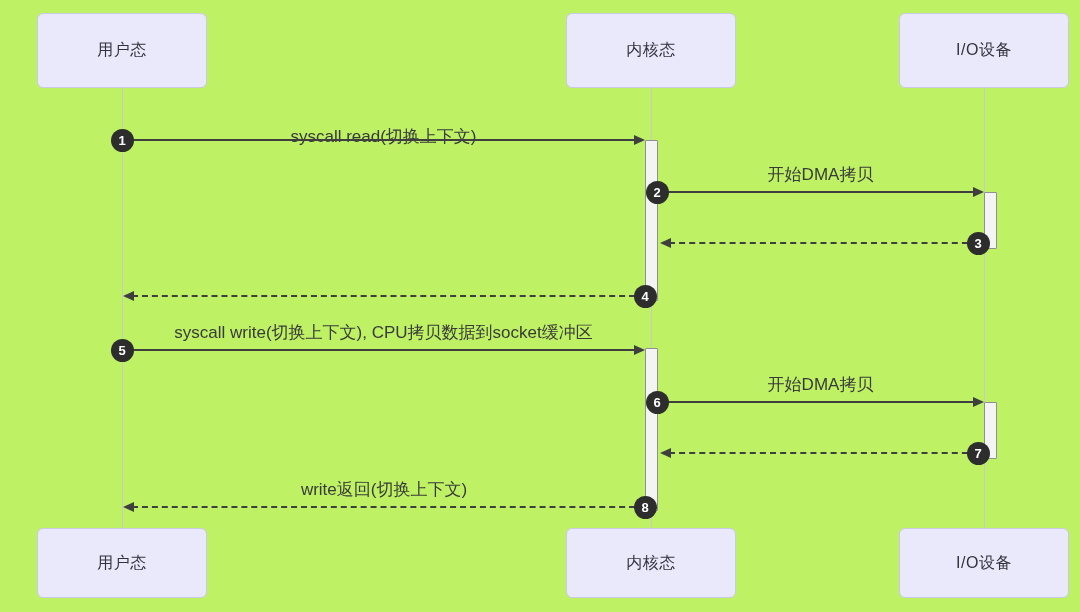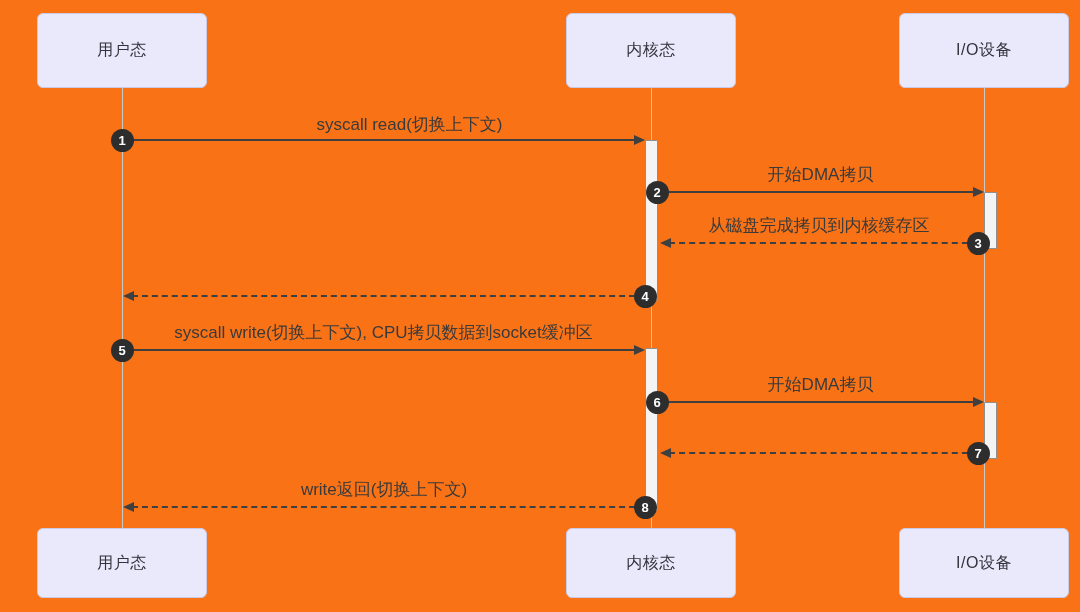--- a/index.html
+++ b/index.html
@@ -6,7 +6,7 @@
   #stage{
     position:relative;
     width:1080px;height:612px;
-    background:#f97316;
+    background:#bef264;
     font-family:"Liberation Sans","DejaVu Sans",sans-serif;
     overflow:hidden;
   }

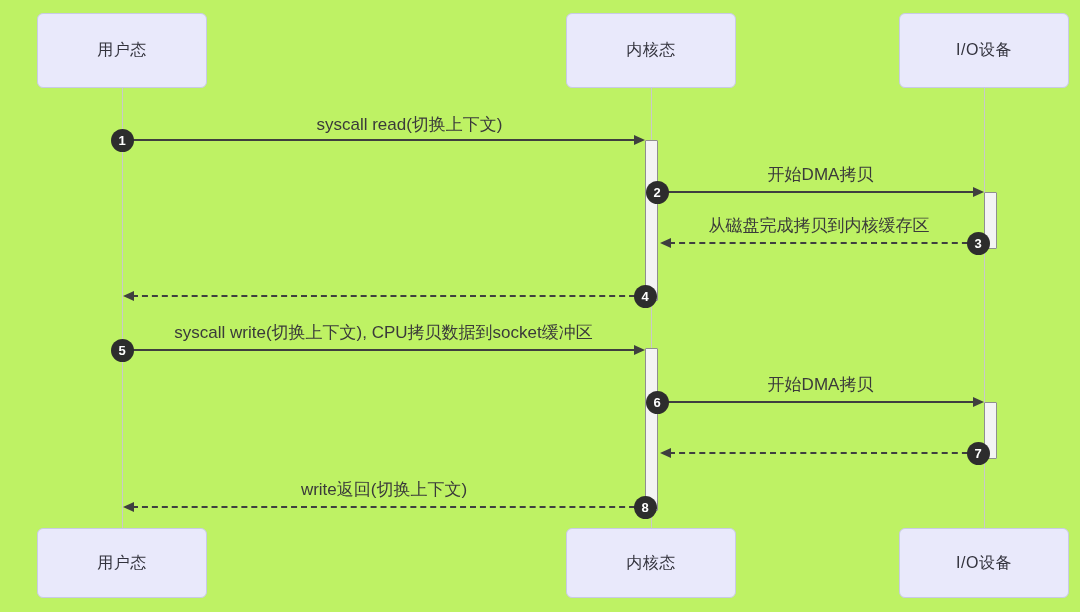--- a/index.html
+++ b/index.html
@@ -102,7 +102,7 @@
     <div class="activation" style="left: 645px; top: 348px; height: 163px;"></div>
     <div class="activation" style="left: 984px; top: 192px; height: 57px;"></div>
     <div class="activation" style="left: 984px; top: 402px; height: 57px;"></div>
-    <div class="msg-label" style="left: 122px; width: 523px; top: 116px; margin-left: 26px;">syscall read(切换上下文)</div>
+    <div class="msg-label" style="left: 122px; width: 523px; top: 128px;">syscall read(切换上下文)</div>
     <div class="msg-line" style="left: 122px; width: 514px; top: 139px;"></div>
     <div class="arrowhead right" style="left: 634px; top: 135px;"></div>
     <div class="badge" style="left: 110.5px; top: 128.5px;">1</div>

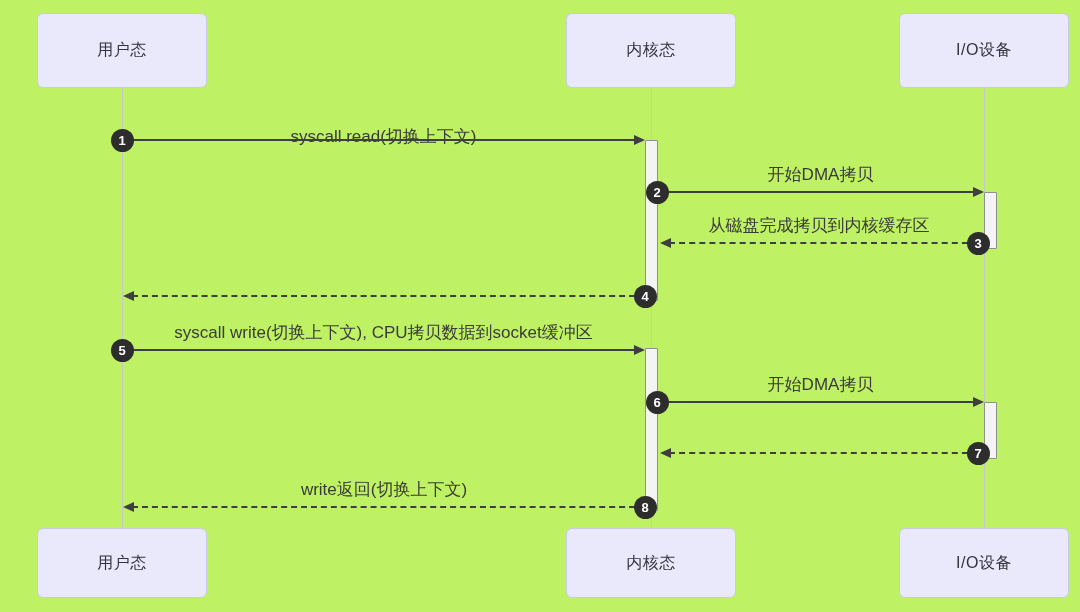--- a/index.html
+++ b/index.html
@@ -110,7 +110,6 @@
     <div class="msg-line" style="left: 657px; width: 318px; top: 191px;"></div>
     <div class="arrowhead right" style="left: 973px; top: 187px;"></div>
     <div class="badge" style="left: 645.5px; top: 180.5px;">2</div>
-    <div class="msg-label" style="left: 660px; width: 318px; top: 217px;">从磁盘完成拷贝到内核缓存区</div>
     <div class="msg-line dashed" style="left: 669px; width: 309px; top: 242px;"></div>
     <div class="arrowhead left" style="left: 660px; top: 238px;"></div>
     <div class="badge" style="left: 966.5px; top: 231.5px;">3</div>

